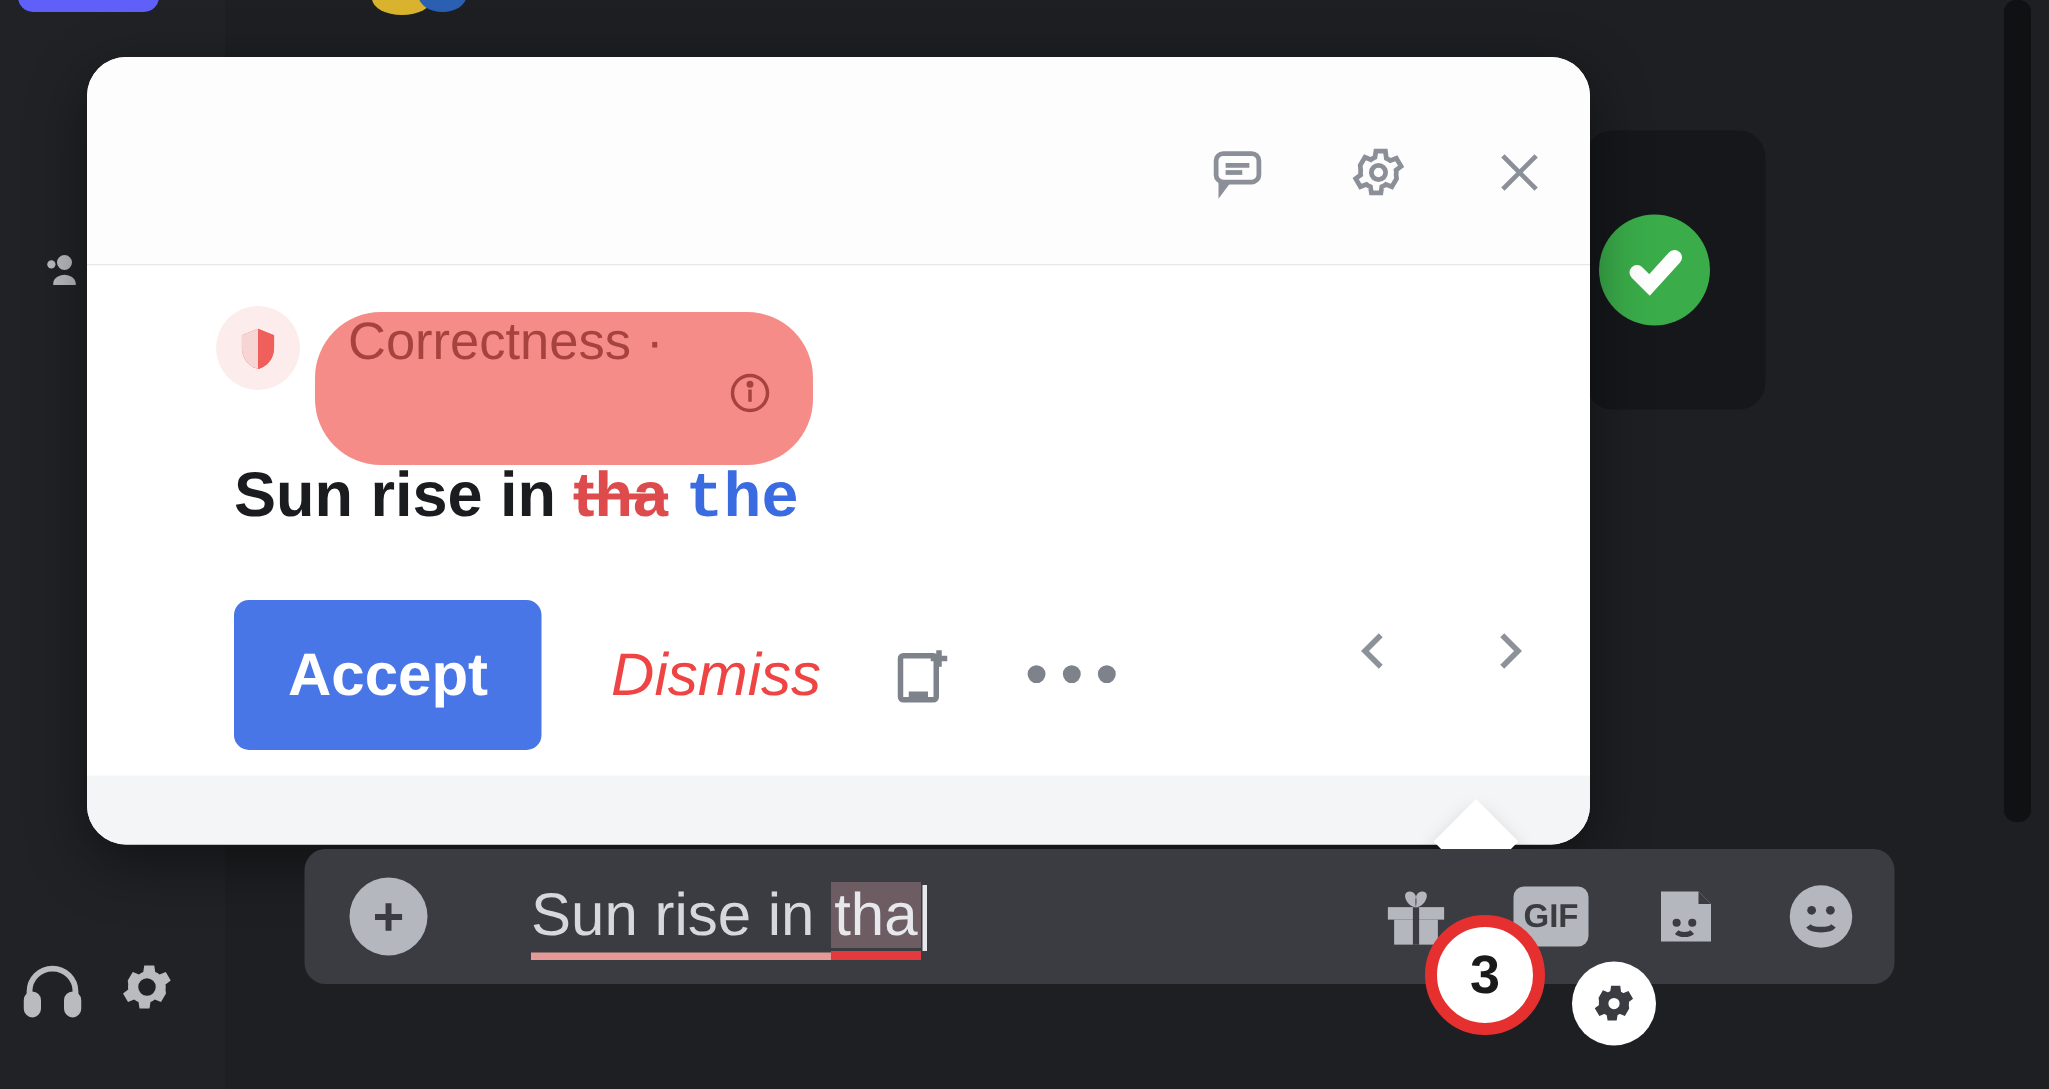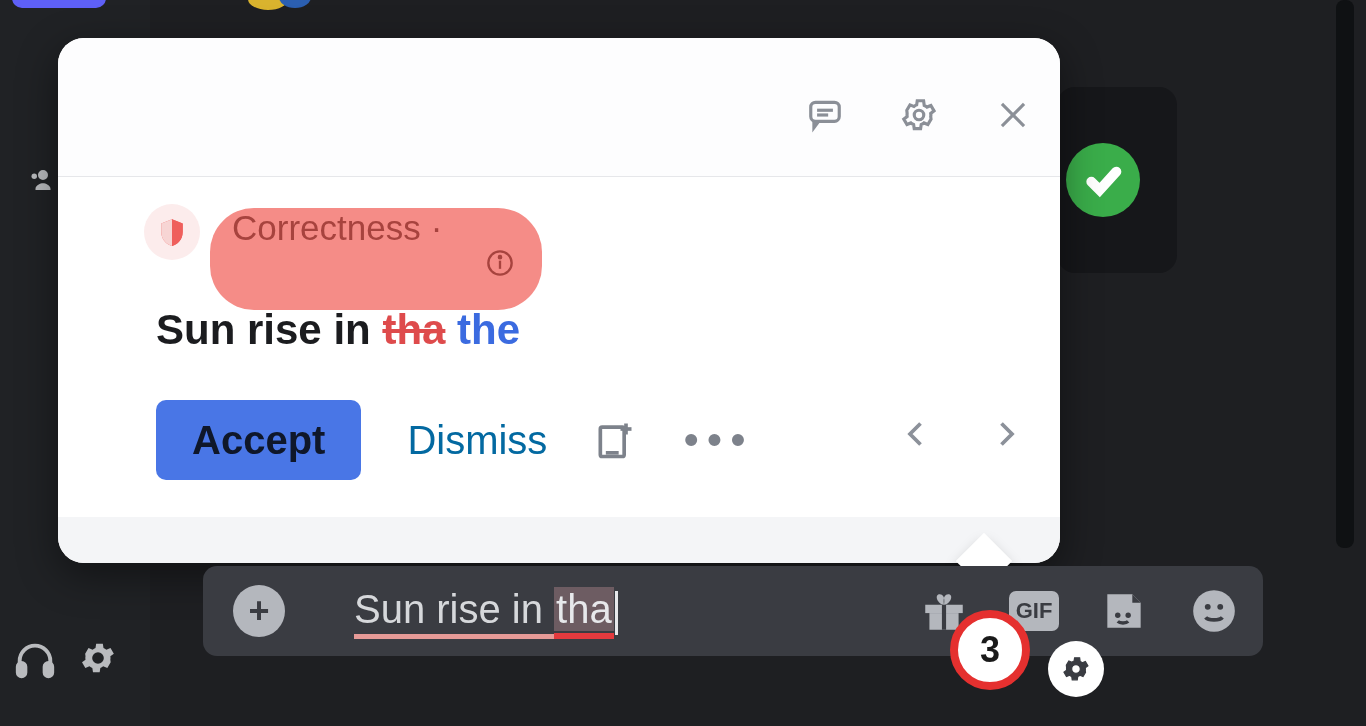--- a/index.html
+++ b/index.html
@@ -45,7 +45,7 @@
 
   .sentence{position:absolute;left:98px;top:268px;font-size:42px;color:#1b1c1f;font-weight:600;}
   .sentence .strike{color:#de4b4c;text-decoration:line-through;font-weight:700;}
-  .sentence .sugg{color:#3b6be0;font-weight:700;}
+  .sentence .sugg{color:#3b6be0;font-weight:700;font-family:Liberation Mono, monospace;}
 
   .row-actions{position:absolute;left:98px;top:362px;display:flex;align-items:center;gap:46px;}
   .btn-accept{background:#4976e6;color:#0f172a;border:none;border-radius:10px;height:80px;padding:0 36px;font-size:40px;font-weight:700;cursor:pointer;}

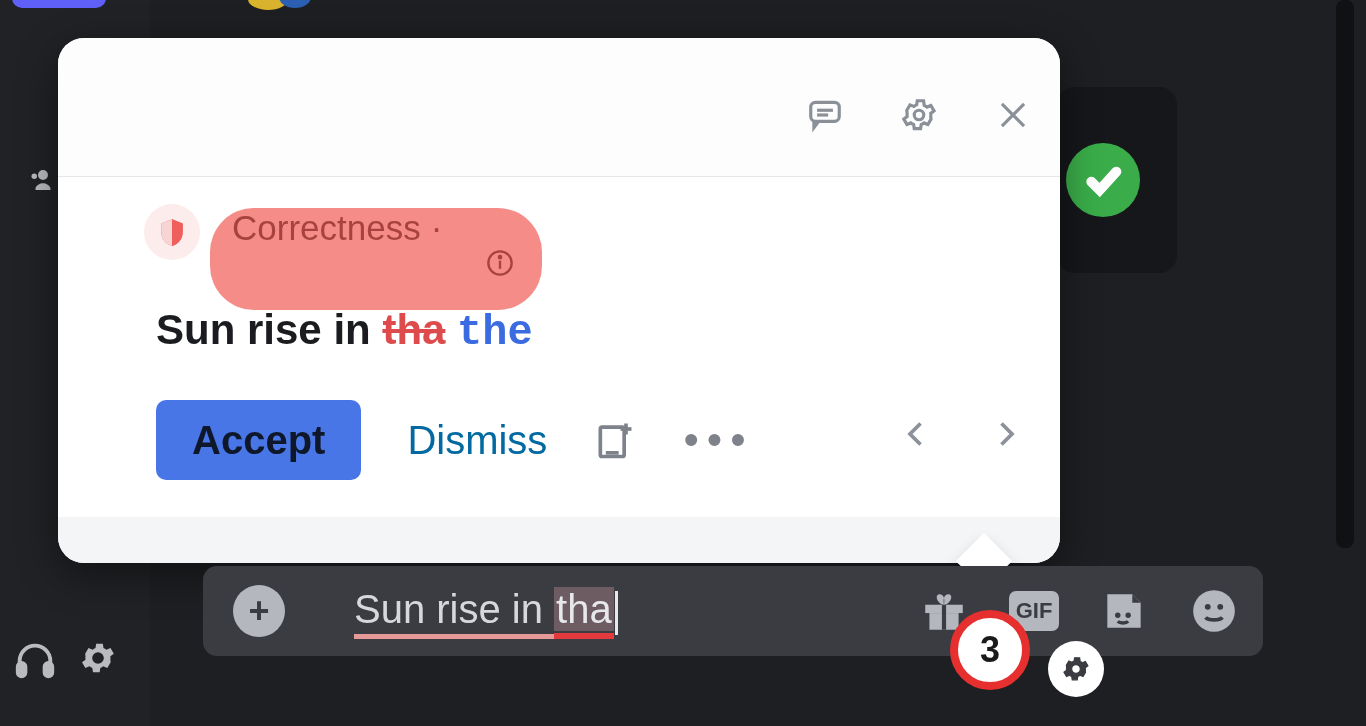--- a/index.html
+++ b/index.html
@@ -48,7 +48,7 @@
   .sentence .sugg{color:#3b6be0;font-weight:700;font-family:Liberation Mono, monospace;}
 
   .row-actions{position:absolute;left:98px;top:362px;display:flex;align-items:center;gap:46px;}
-  .btn-accept{background:#4976e6;color:#0f172a;border:none;border-radius:10px;height:80px;padding:0 36px;font-size:40px;font-weight:700;cursor:pointer;}
+  .btn-accept{background:#4976e6;color:#ffffff;border:none;border-radius:10px;height:100px;padding:0 36px;font-size:40px;font-weight:700;cursor:pointer;}
   .btn-dismiss{color:#0369a1;font-size:40px;font-weight:500;cursor:pointer;}
   .mini-ic{width:44px;height:44px;display:flex;align-items:center;justify-content:center;color:#7d828b;cursor:pointer;}
   .mini-ic svg{width:44px;height:44px;stroke:#7d828b;fill:none;stroke-width:2;}

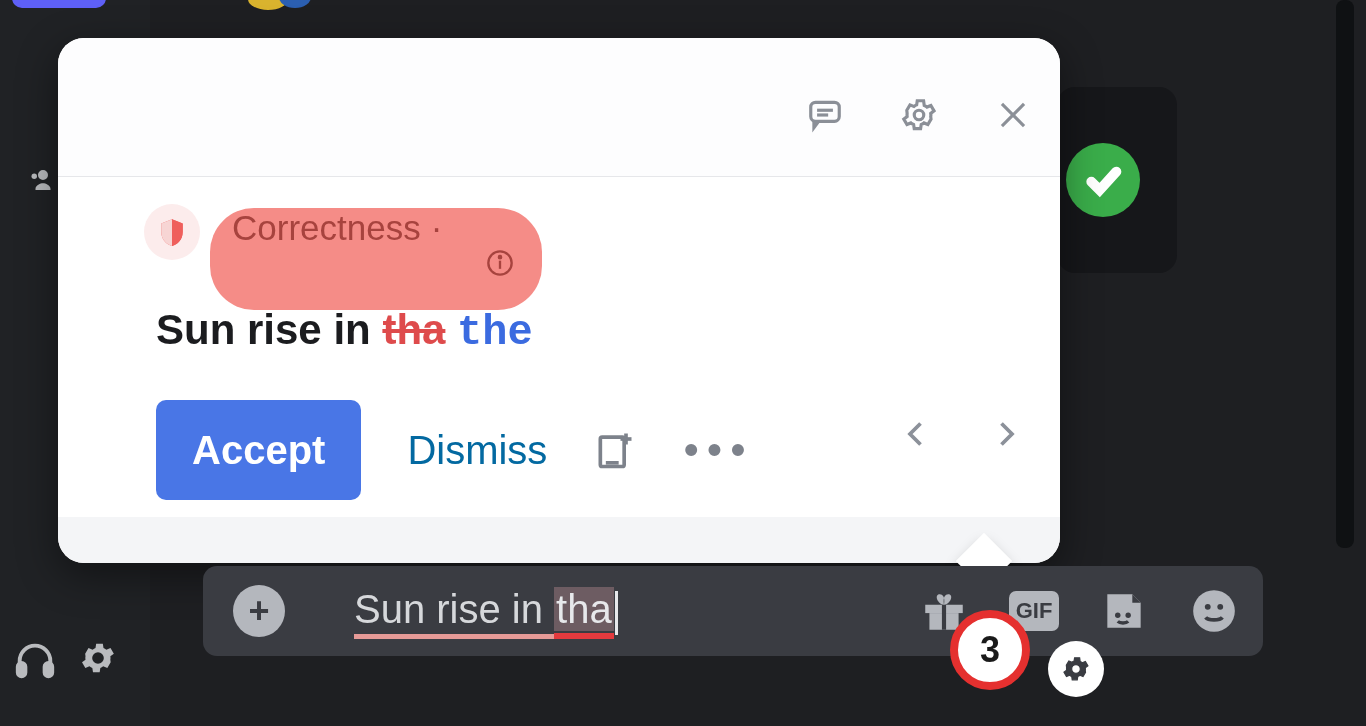--- a/index.html
+++ b/index.html
@@ -49,7 +49,7 @@
 
   .row-actions{position:absolute;left:98px;top:362px;display:flex;align-items:center;gap:46px;}
   .btn-accept{background:#4976e6;color:#ffffff;border:none;border-radius:10px;height:100px;padding:0 36px;font-size:40px;font-weight:700;cursor:pointer;}
-  .btn-dismiss{color:#0369a1;font-size:40px;font-weight:500;cursor:pointer;}
+  .btn-dismiss{color:#ef4444;font-size:40px;font-weight:500;cursor:pointer;font-style:italic;}
   .mini-ic{width:44px;height:44px;display:flex;align-items:center;justify-content:center;color:#7d828b;cursor:pointer;}
   .mini-ic svg{width:44px;height:44px;stroke:#7d828b;fill:none;stroke-width:2;}
   .dots{font-size:44px;letter-spacing:8px;color:#7d828b;cursor:pointer;line-height:0;}

